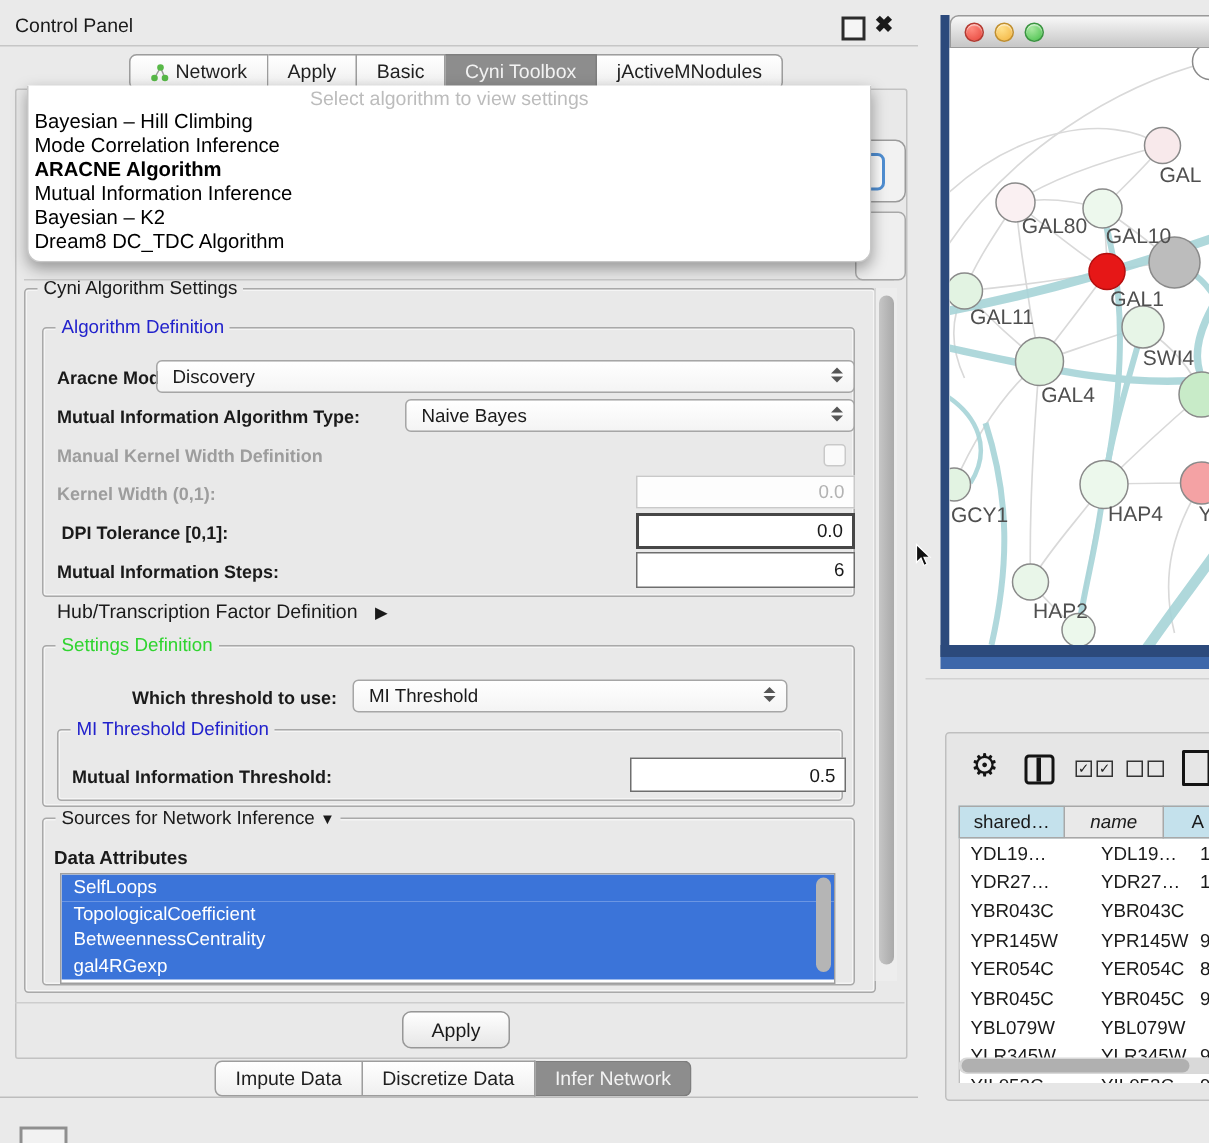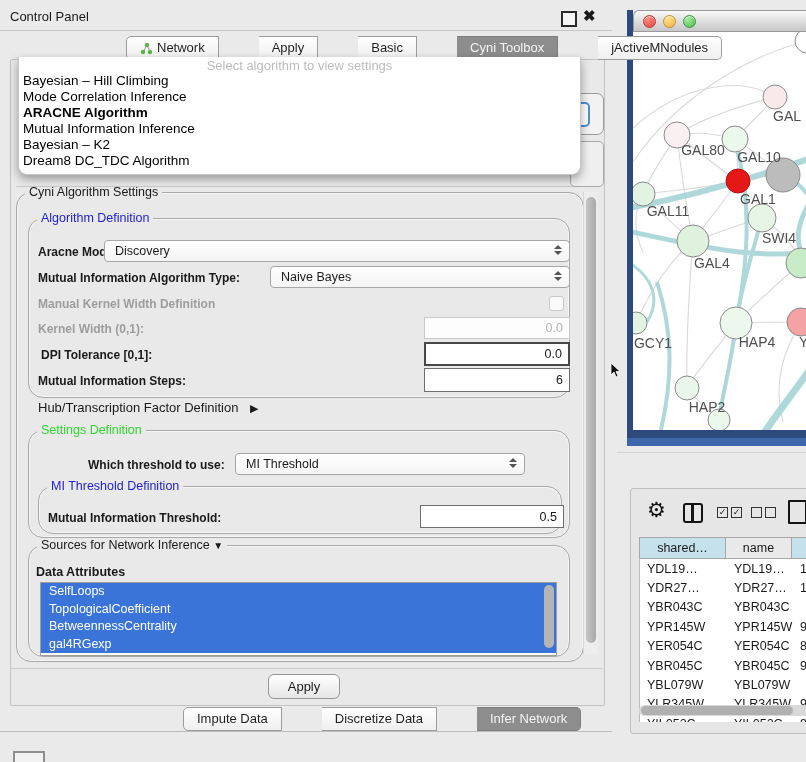--- a/index.html
+++ b/index.html
@@ -19,7 +19,7 @@
   .segbar{display:flex;height:22px;}
   .seg{height:22px;line-height:22px;padding:0 13px;font-size:13px;color:#1f1f1f;
        background:linear-gradient(#ffffff,#efefef);border:1px solid #9d9d9d;border-left:none;
-       display:flex;align-items:center;gap:4px;white-space:nowrap;margin-left:40px;}
+       display:flex;align-items:center;gap:4px;white-space:nowrap;}
   .seg:first-child{border-left:1px solid #9d9d9d;border-radius:5px 0 0 5px;}
   .seg:last-child{border-radius:0 5px 5px 0;}
   .seg.sel{background:#8d8d8d;color:#f3f3f3;border-color:#7e7e7e;}

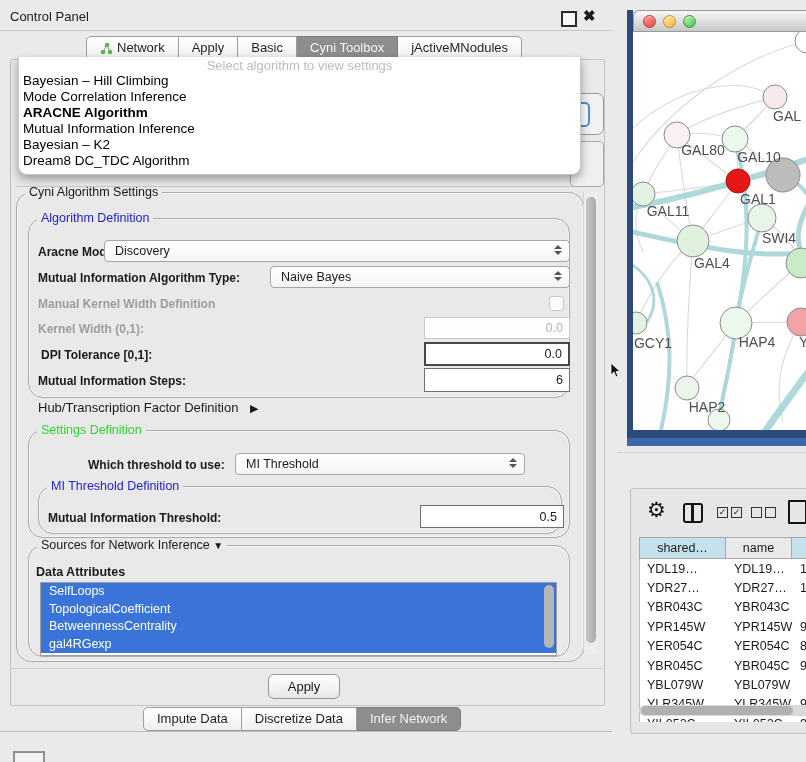--- a/index.html
+++ b/index.html
@@ -39,7 +39,7 @@
   .grp-line{left:16px;top:186px;width:580px;height:1px;background:#c9c9c9;z-index:4;}
 
   
-  .grp{position:absolute;border:1px solid #a9a9a9;border-radius:15px;box-shadow:inset 0 0 0 1px rgba(255,255,255,.55);}
+  .grp{position:absolute;border:1px solid #a9a9a9;border-radius:3px;box-shadow:inset 0 0 0 1px rgba(255,255,255,.55);}
   .legend{position:absolute;top:-8px;left:8px;background:#e9e9e9;padding:0 4px;font-size:12.5px;white-space:nowrap;}
   .legend.blue{color:#2222cc;}
   .legend.green{color:#2fd42f;}

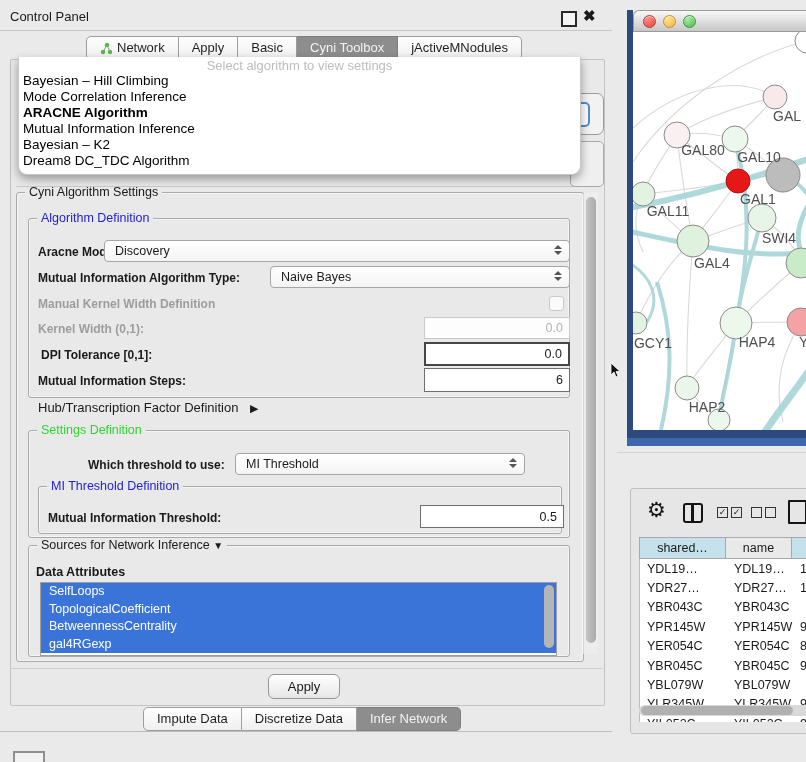--- a/index.html
+++ b/index.html
@@ -362,7 +362,7 @@
     <div class="docicon"></div>
     <div class="tbl">
       <div class="tbl-hdr" id="tbl-hdr">
-          <div class="hcell" style="width: 87px; background: rgb(196, 225, 236);">shared…</div>
+          <div class="hcell" style="width: 71px; background: rgb(196, 225, 236);">shared…</div>
           <div class="hcell" style="width: 66px; background: rgb(233, 233, 233);">name</div>
           <div class="hcell" style="width: 46px; background: rgb(196, 225, 236);">A</div>
         </div>

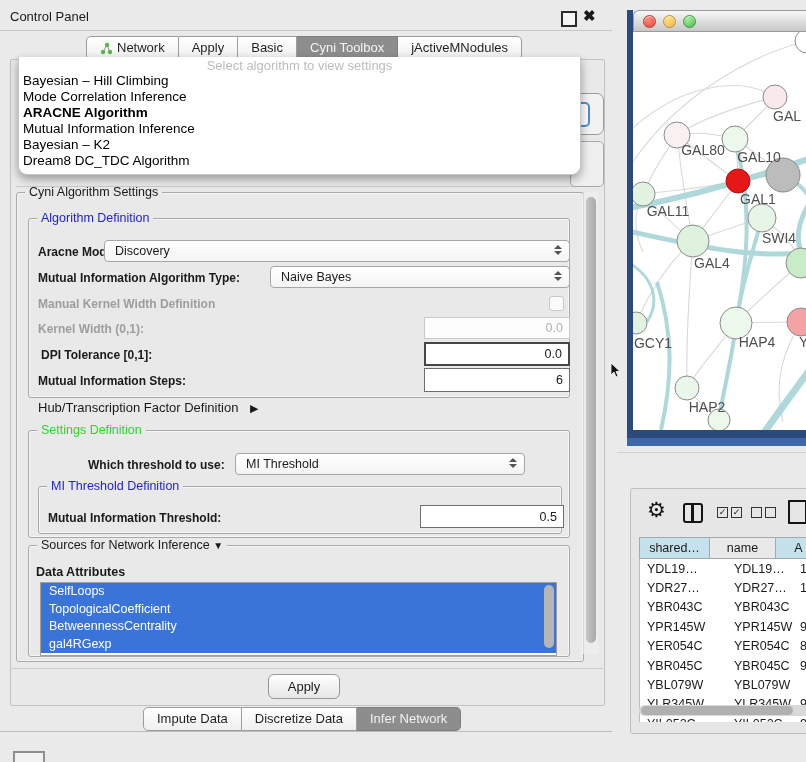--- a/index.html
+++ b/index.html
@@ -363,7 +363,7 @@
     <div class="tbl">
       <div class="tbl-hdr" id="tbl-hdr">
           <div class="hcell" style="width: 71px; background: rgb(196, 225, 236);">shared…</div>
-          <div class="hcell" style="width: 66px; background: rgb(233, 233, 233);">name</div>
+          <div class="hcell" style="width: 66px; background: rgb(233, 233, 233); font-style: italic;">name</div>
           <div class="hcell" style="width: 46px; background: rgb(196, 225, 236);">A</div>
         </div>
       <div class="tbl-rows" id="tbl-rows">

